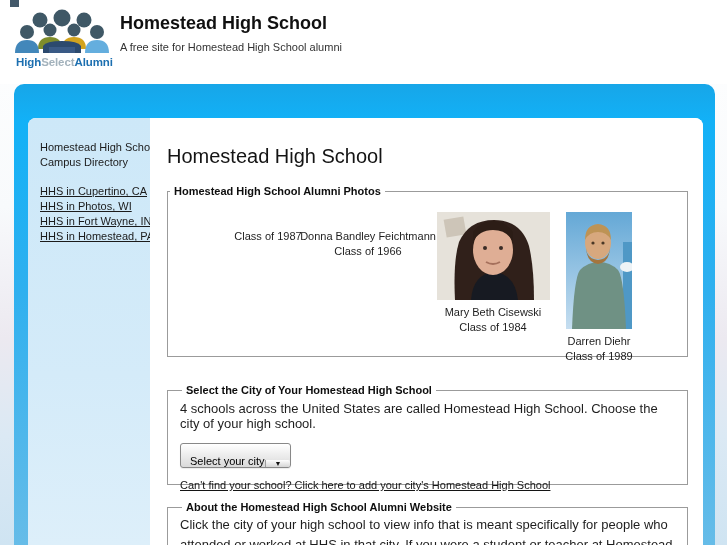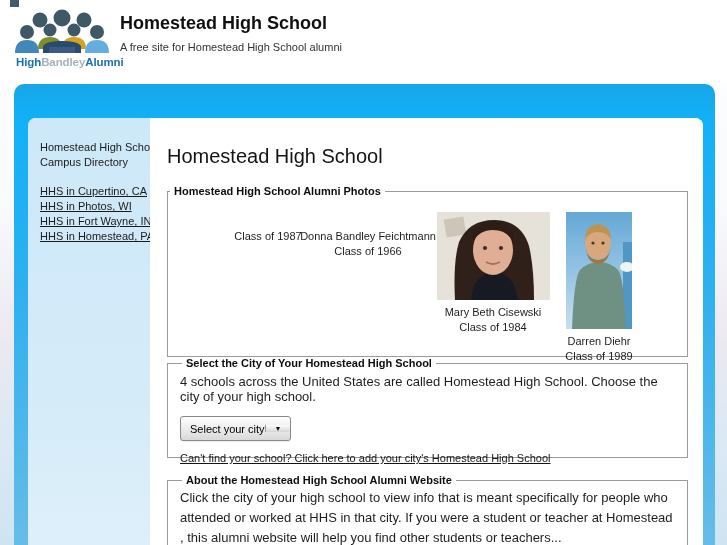--- a/index.html
+++ b/index.html
@@ -92,7 +92,7 @@
         <path d="M28 44 L28 37 Q31 32 47 32 Q63 32 66 37 L66 44 Z" fill="#2c4a6e"></path>
         <rect x="34" y="38" width="26" height="6" fill="#3a5a85"></rect>
       </svg>
-      <div class="logo-text"><span class="lw-strong">High</span><span class="lw-light">Bandley</span><span class="lw-strong">Alumni</span></div>
+      <div class="logo-text"><span class="lw-strong">High</span><span class="lw-light">Select</span><span class="lw-strong">Alumni</span></div>
     </div>
     <div class="site-title">Homestead High School</div>
     <div class="site-subtitle">A free site for Homestead High School alumni</div>

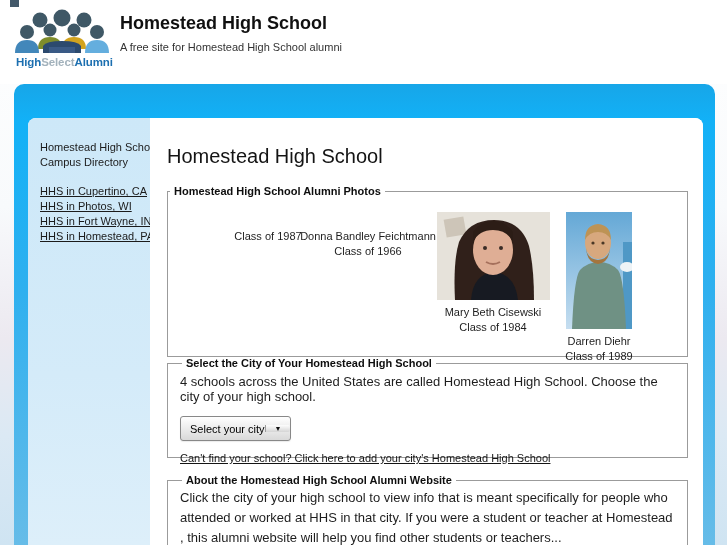--- a/index.html
+++ b/index.html
@@ -42,7 +42,7 @@
   .fs { border:1px solid #9b9b9b; margin:0; }
   .fs legend { font-size:11px; font-weight:bold; color:#0e0e0e; padding:0 4px; margin-left:2px; }
   .fs1 { position:relative; margin-top:17px; height:172px; padding:0; }
-  .fs2 { margin-top:0; height:101px; padding:0 12px 10px; }
+  .fs2 { margin-top:27px; height:101px; padding:0 12px 10px; }
   .fs3 { margin-top:16px; height:100px; padding:0 12px 10px; }
 
   .alum-text { position:absolute; top:32px; text-align:center; font-size:11px; line-height:15px; color:#1e1e1e; }

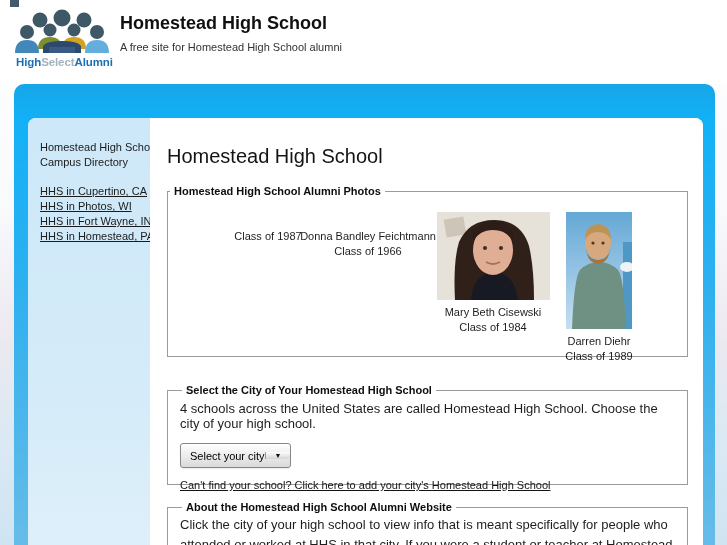--- a/index.html
+++ b/index.html
@@ -57,7 +57,7 @@
   .desc { font-size:13px; color:#1e1e1e; margin-top:5px; }
   .about { line-height:20px; margin-top:2px; }
 
-  .select { margin-top:12px; width:111px; height:25px; display:flex; align-items:center;
+  .select { margin-top:12px; width:111px; height:25px; display:flex; align-items:flex-end;
     border:1px solid #888; border-radius:3px; background:linear-gradient(#ffffff,#d9d9d9);
     box-shadow:0 1px 1px rgba(0,0,0,0.08); cursor:pointer; }
   .sel-label { flex:1; display:flex; align-items:center; padding-left:9px; font-size:11px; color:#000; }

